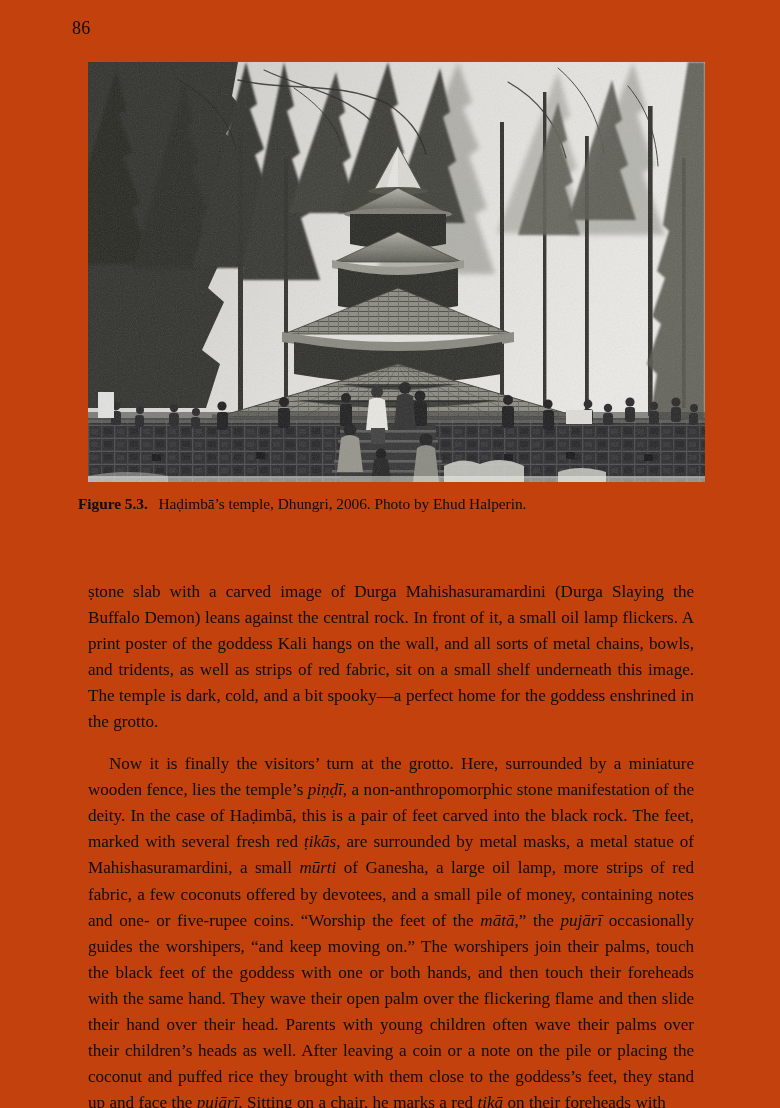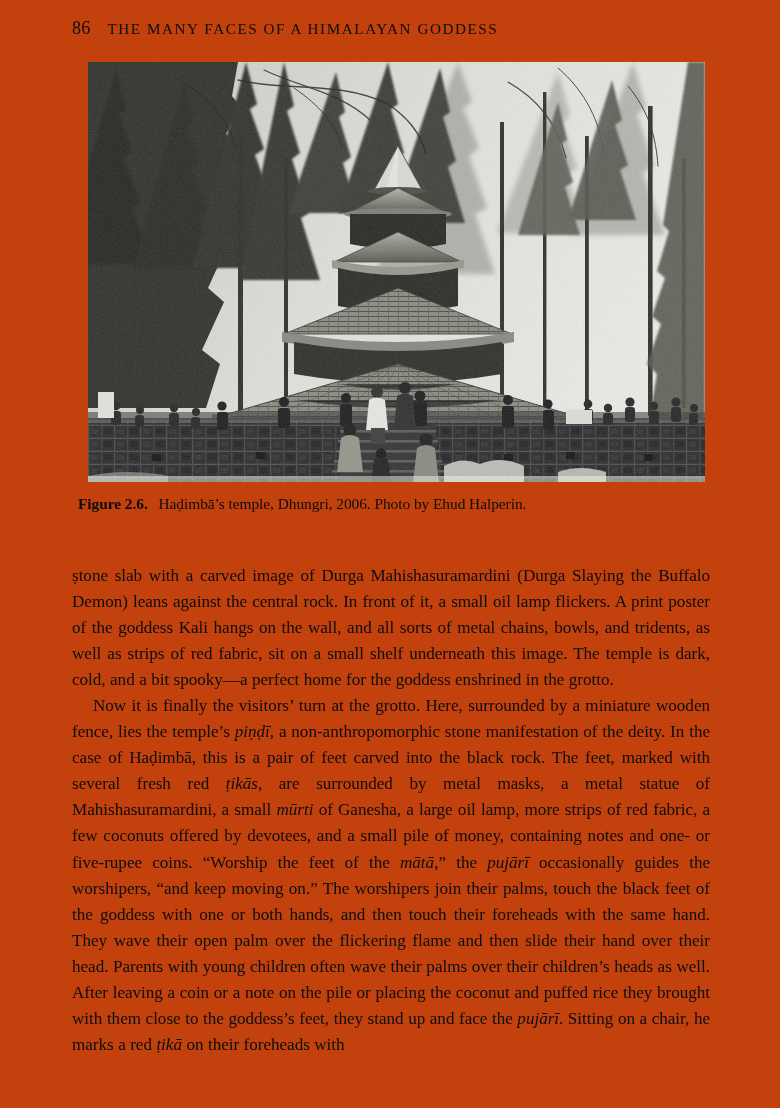--- a/index.html
+++ b/index.html
@@ -37,7 +37,6 @@
 
   <div class="runhead">
     <span class="folio">86</span>
-    <span class="runtitle">The Many Faces of a Himalayan Goddess</span>
   </div>
 
   <div class="figure">

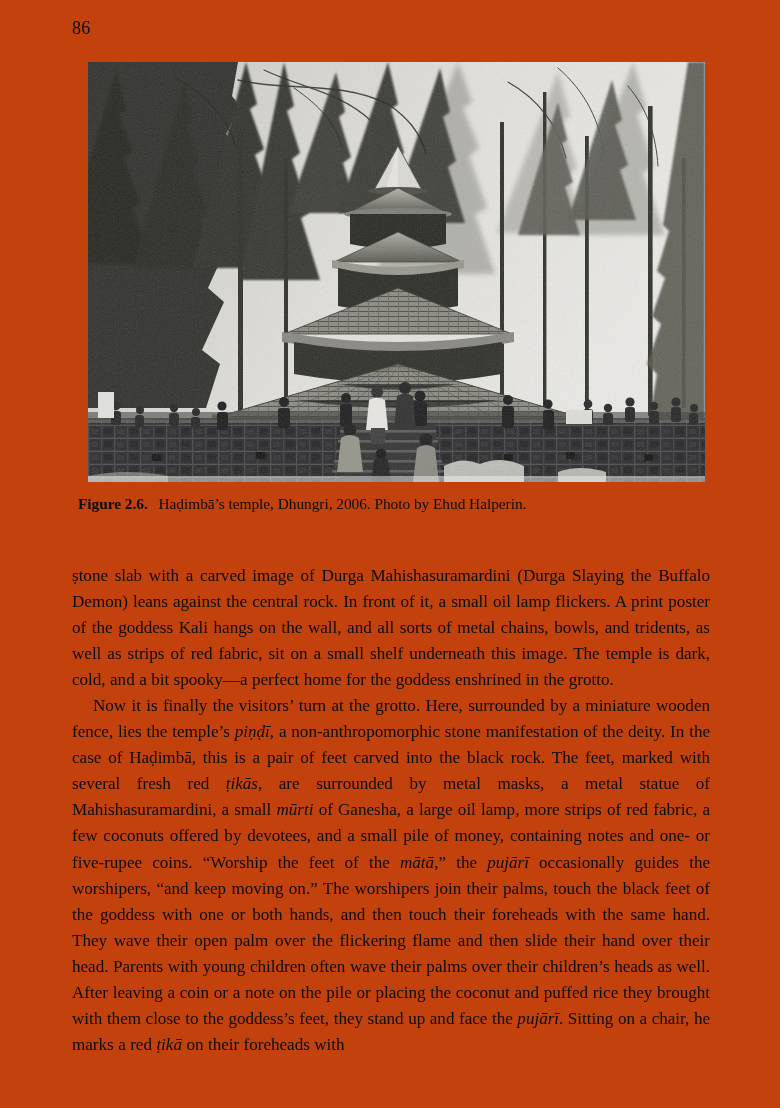--- a/index.html
+++ b/index.html
@@ -319,7 +319,7 @@
   </div>
 
   <div class="caption">
-    <b>Figure 2.6.</b>
+    <b>Figure 5.3.</b>
     <span style="display:inline-block;width:7px"></span><span>Haḍimbā’s temple, Dhungri, 2006. Photo by Ehud Halperin.</span>
   </div>
 

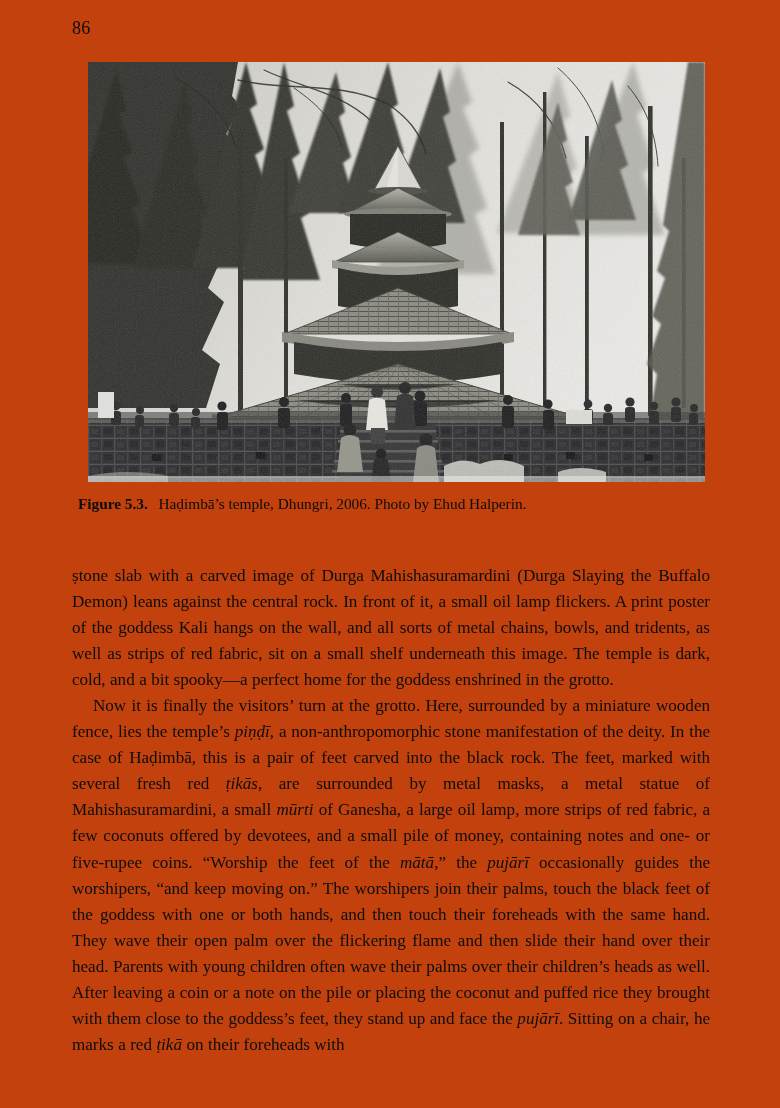--- a/index.html
+++ b/index.html
@@ -26,7 +26,7 @@
   .body{position:absolute;left:72px;top:563px;width:638px;
         font-size:17.1px;line-height:26.05px;text-align:justify;
         text-justify:inter-word;letter-spacing:-0.02px;word-spacing:0.2px;}
-  .body p{margin:0;text-indent:0;}
+  .body p{margin:16px;text-indent:0;}
   .body p.ind{text-indent:21px;}
   .body i{}
 </style>

